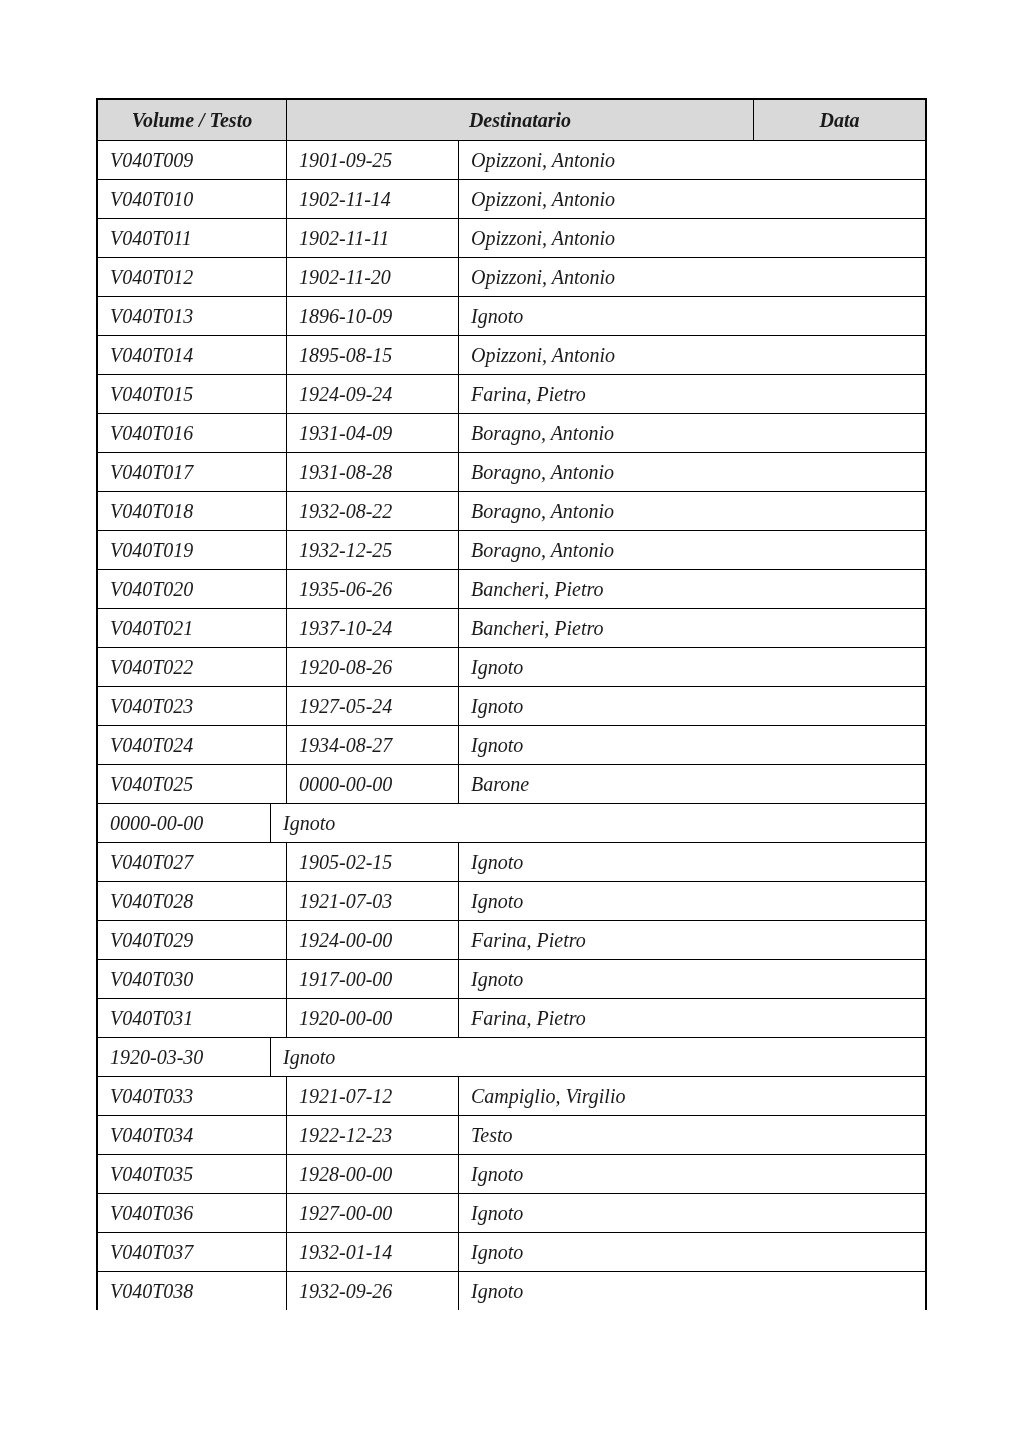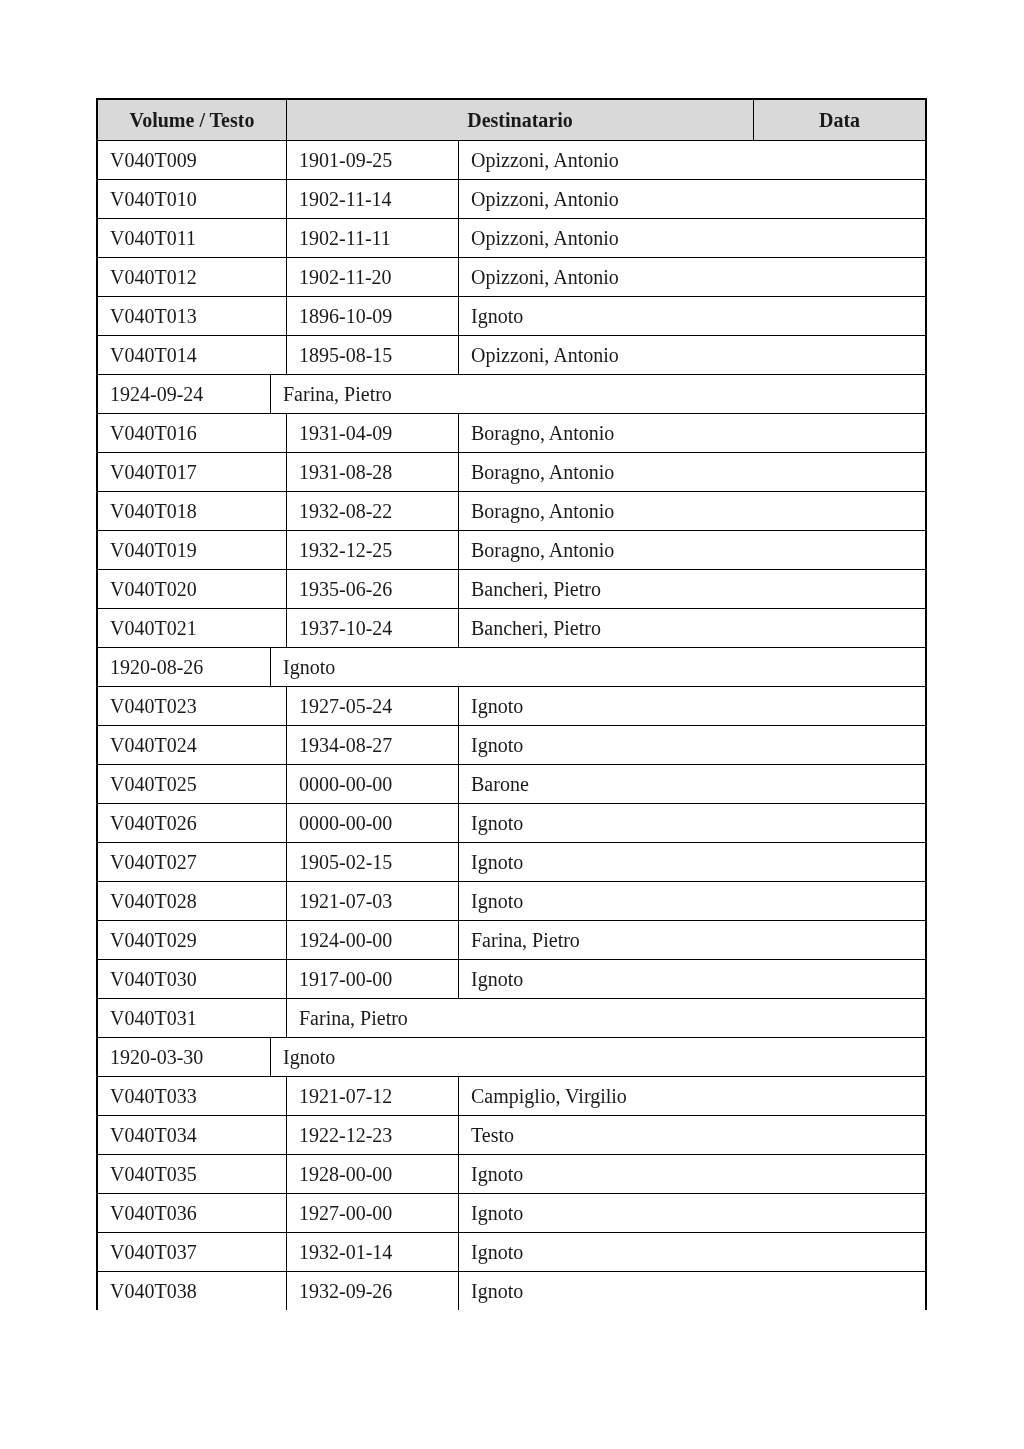--- a/index.html
+++ b/index.html
@@ -17,7 +17,7 @@
   }
   .page{
     position:relative;width:1024px;height:1449px;
-    overflow:hidden;background:var(--page-bg);
+    overflow:hidden;background:var(--page-bg);font-style:italic;
   }
   .doc-table{
     position:absolute;left:96px;top:98px;width:831px;

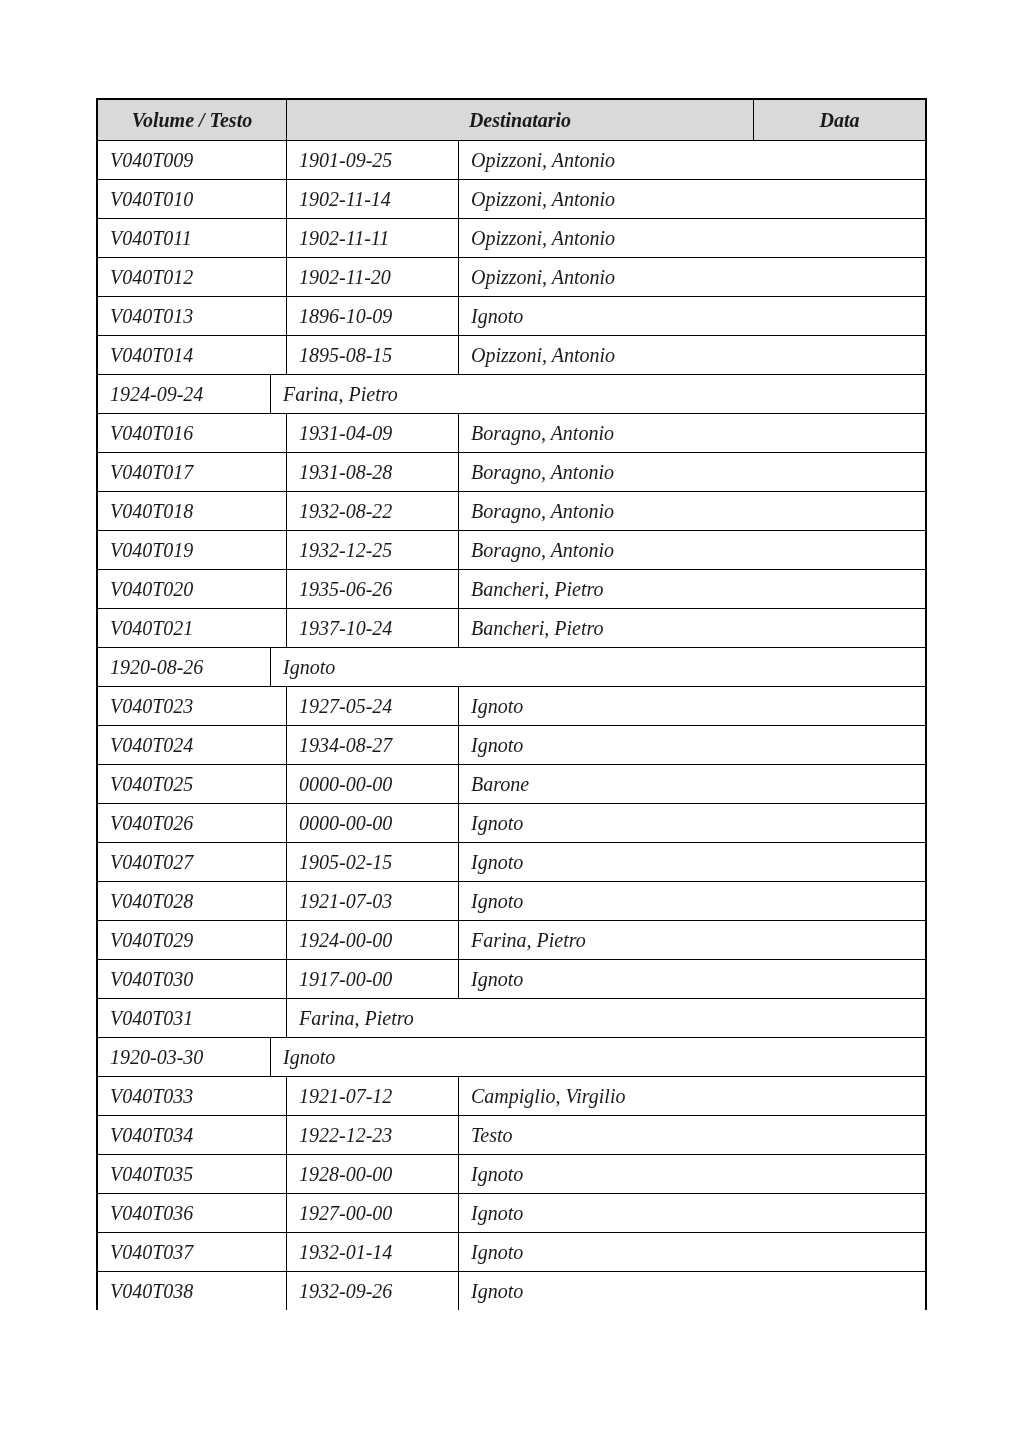--- a/index.html
+++ b/index.html
@@ -94,6 +94,7 @@
           <div class="cell c3">Opizzoni, Antonio</div>
         </div>
         <div class="row">
+          <div class="cell c1">V040T015</div>
           <div class="cell c2">1924-09-24</div>
           <div class="cell c3">Farina, Pietro</div>
         </div>

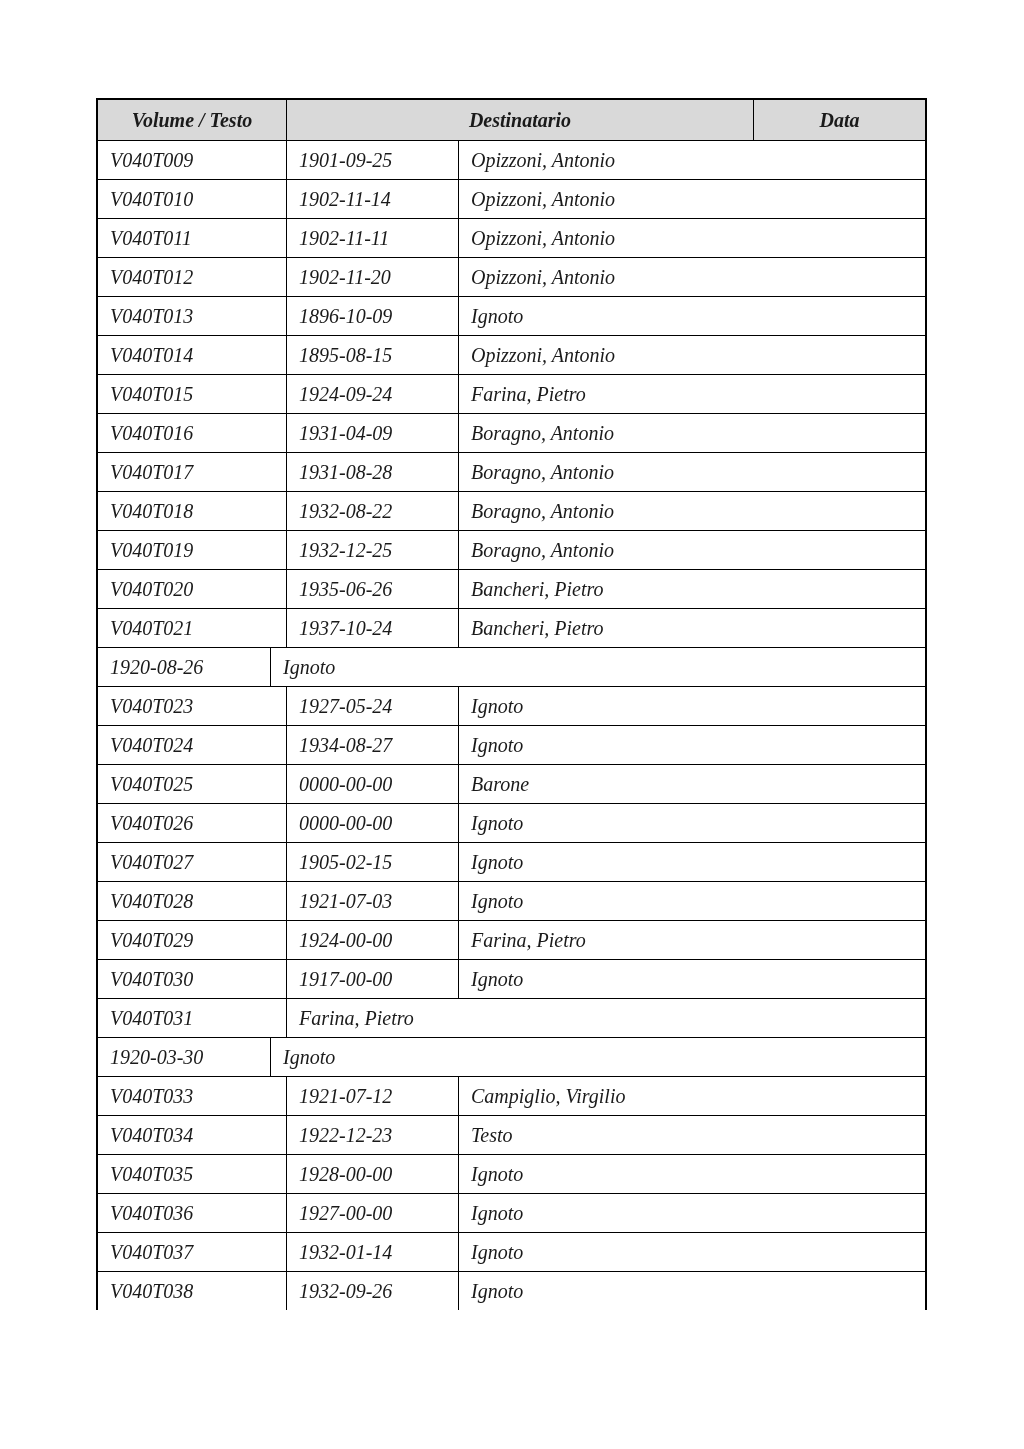--- a/index.html
+++ b/index.html
@@ -129,6 +129,7 @@
           <div class="cell c3">Bancheri, Pietro</div>
         </div>
         <div class="row">
+          <div class="cell c1">V040T022</div>
           <div class="cell c2">1920-08-26</div>
           <div class="cell c3">Ignoto</div>
         </div>

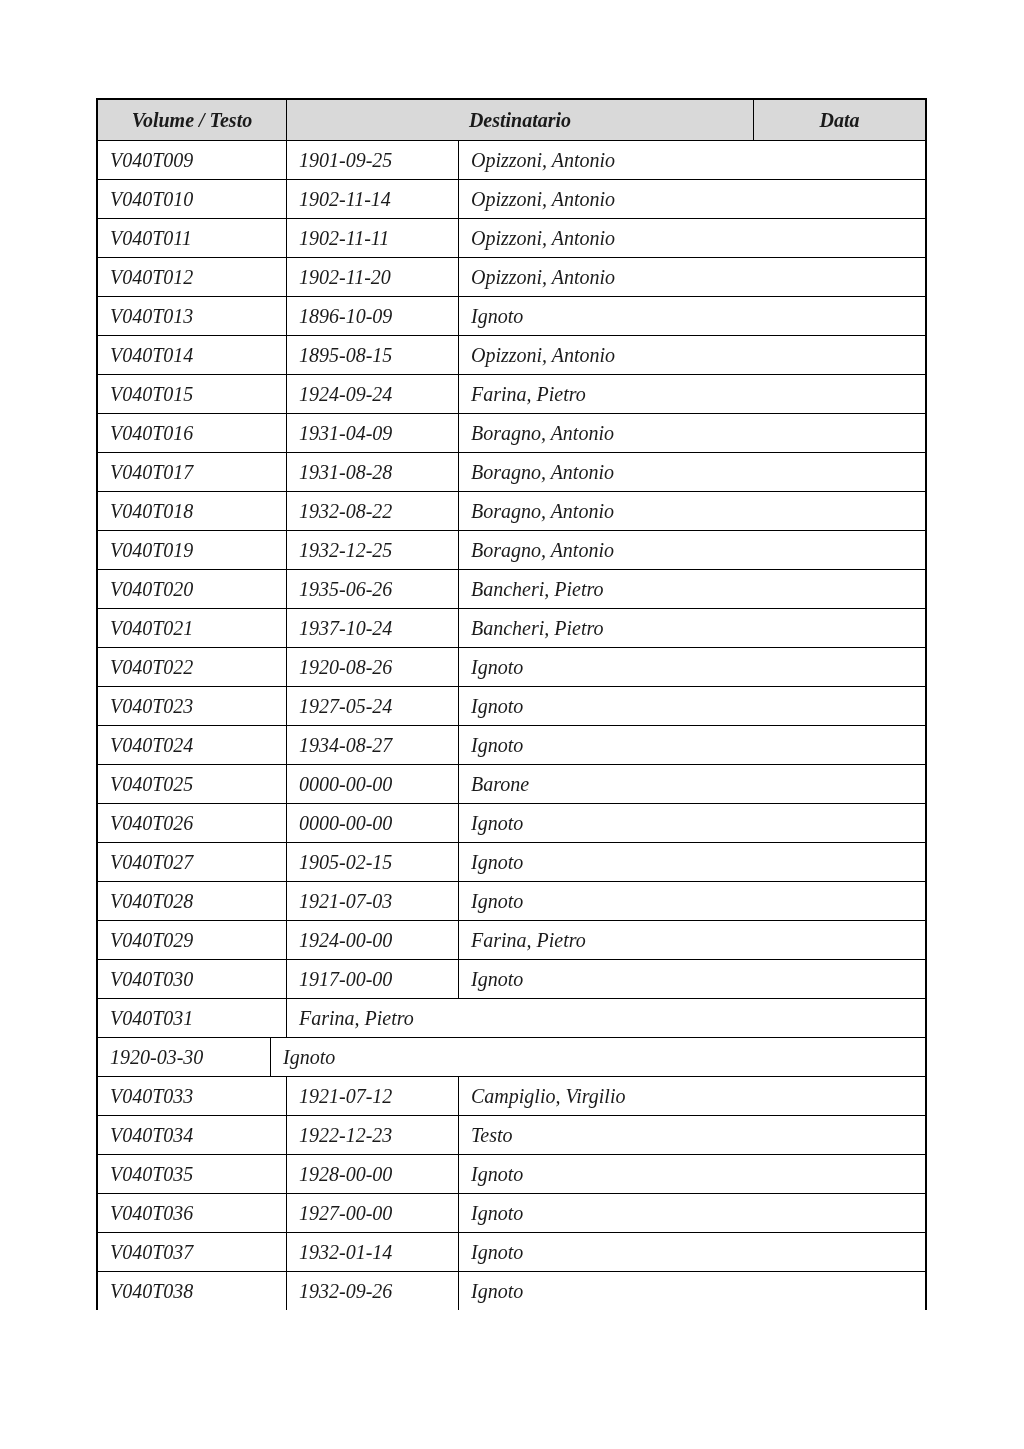--- a/index.html
+++ b/index.html
@@ -149,7 +149,6 @@
           <div class="cell c3">Barone</div>
         </div>
         <div class="row">
-          <div class="cell c1">V040T026</div>
           <div class="cell c2">0000-00-00</div>
           <div class="cell c3">Ignoto</div>
         </div>

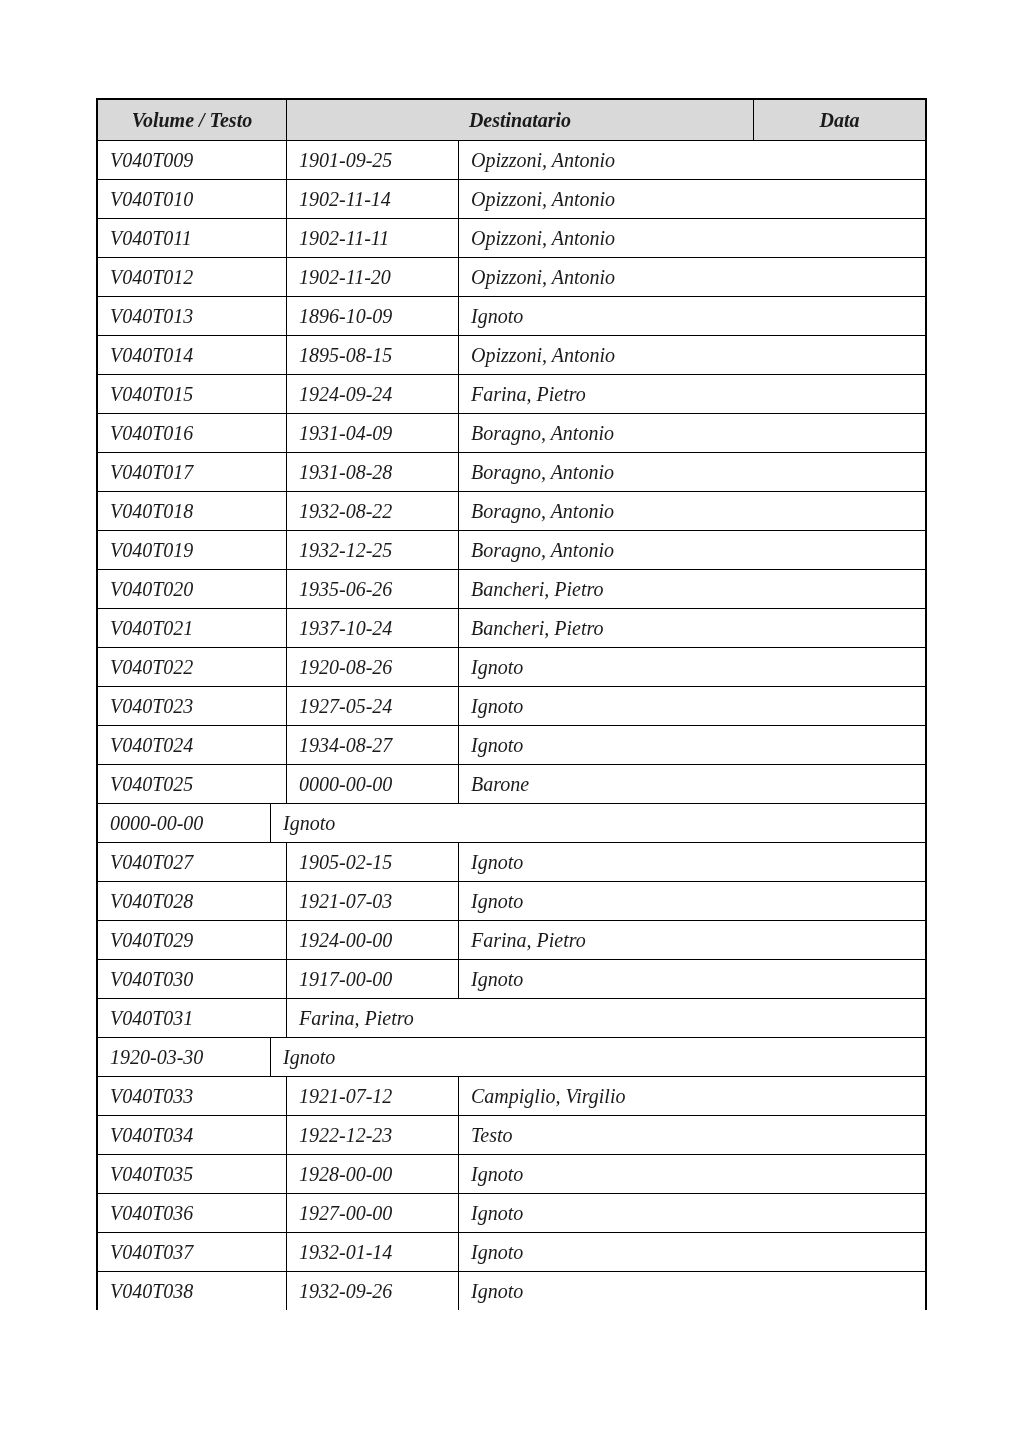--- a/index.html
+++ b/index.html
@@ -174,6 +174,7 @@
         </div>
         <div class="row">
           <div class="cell c1">V040T031</div>
+          <div class="cell c2">1920-00-00</div>
           <div class="cell c3">Farina, Pietro</div>
         </div>
         <div class="row">

